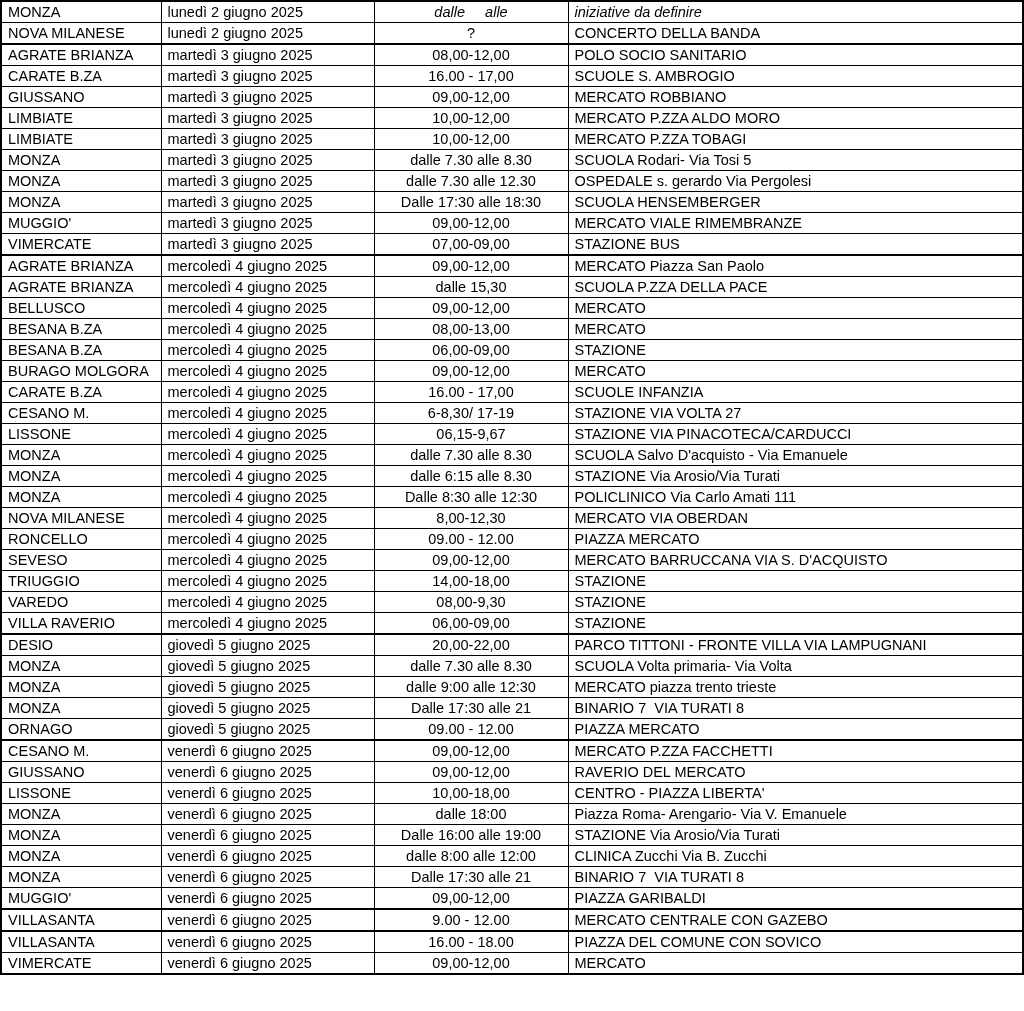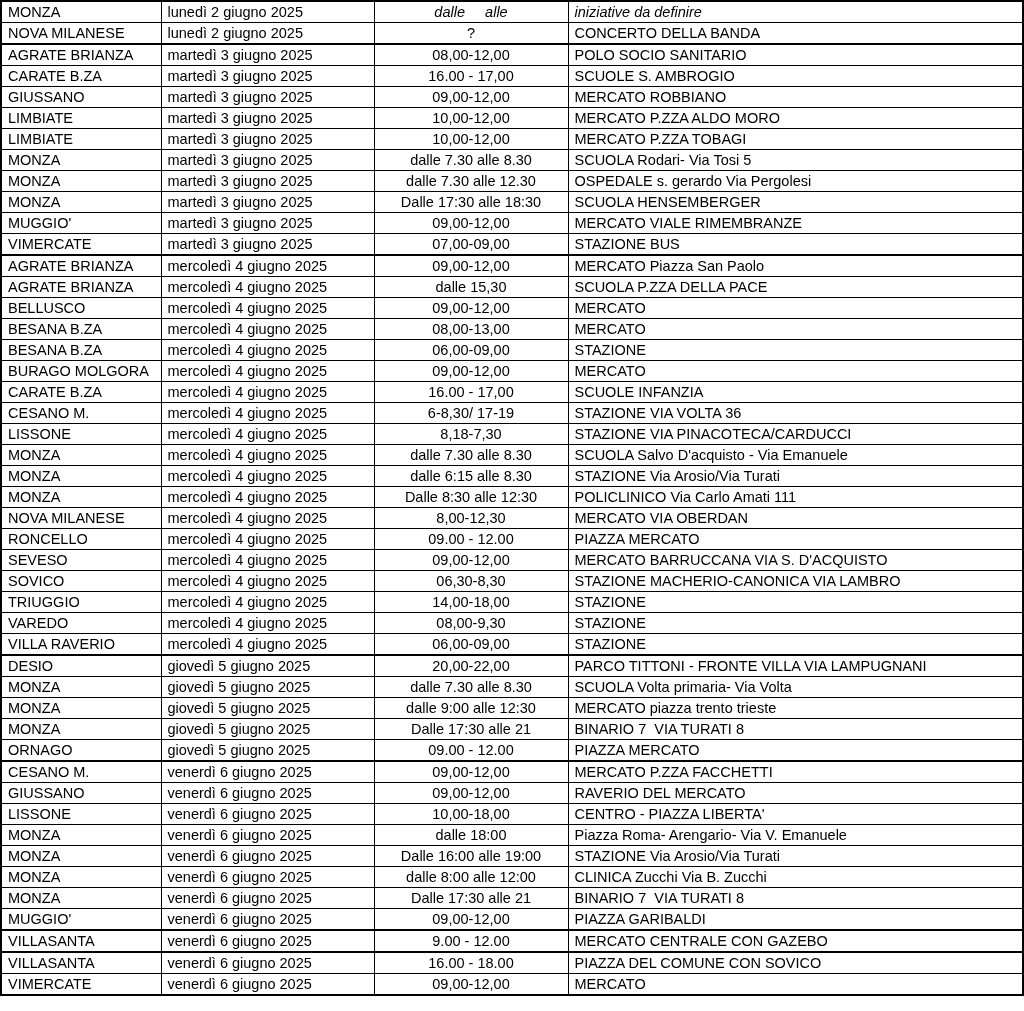--- a/index.html
+++ b/index.html
@@ -179,7 +179,7 @@
           <td class="city-cell">CESANO M.</td>
           <td class="date-cell">mercoledì 4 giugno 2025</td>
           <td class="time-cell">6-8,30/ 17-19</td>
-          <td class="initiative-cell">STAZIONE VIA VOLTA 36</td>
+          <td class="initiative-cell">STAZIONE VIA VOLTA 27</td>
         </tr>
         <tr>
           <td class="city-cell">LISSONE</td>

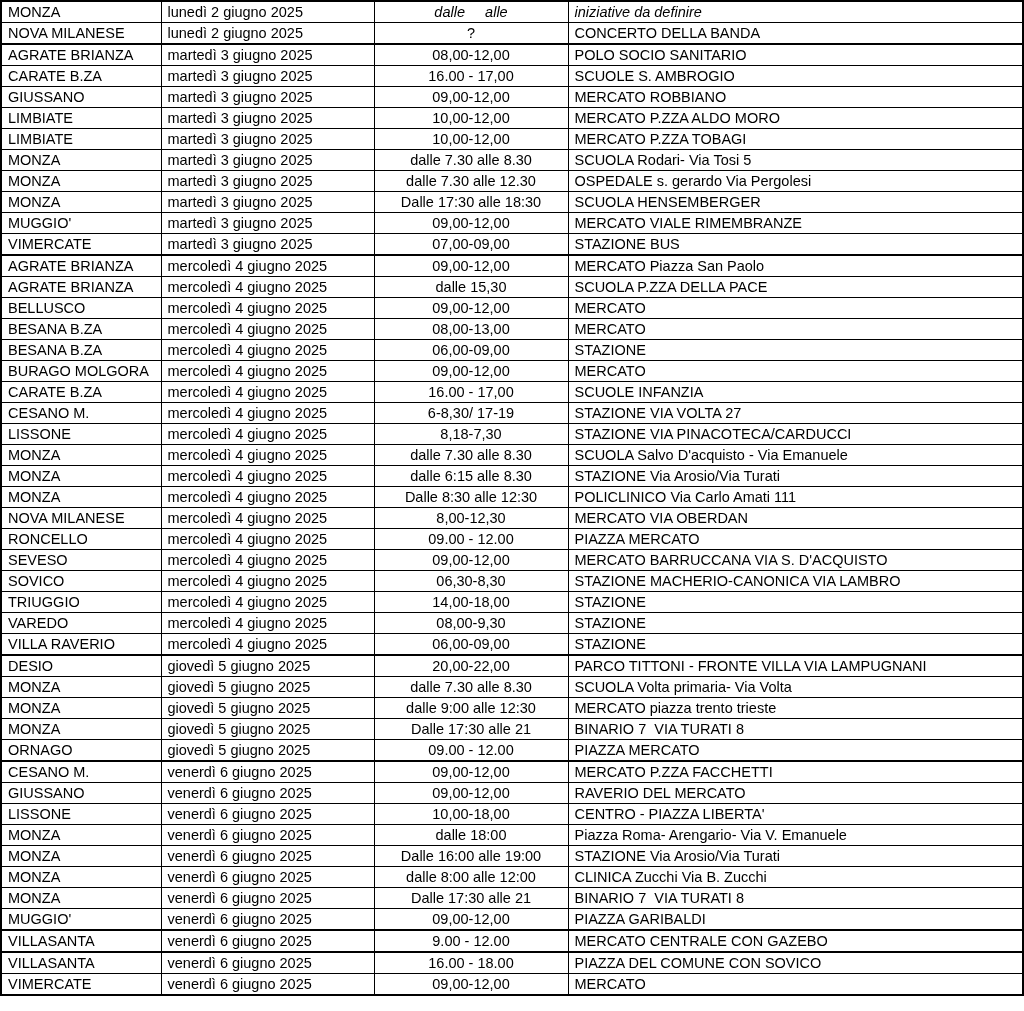--- a/index.html
+++ b/index.html
@@ -184,7 +184,7 @@
         <tr>
           <td class="city-cell">LISSONE</td>
           <td class="date-cell">mercoledì 4 giugno 2025</td>
-          <td class="time-cell">8,18-7,30</td>
+          <td class="time-cell">06,15-9,67</td>
           <td class="initiative-cell">STAZIONE VIA PINACOTECA/CARDUCCI</td>
         </tr>
         <tr>

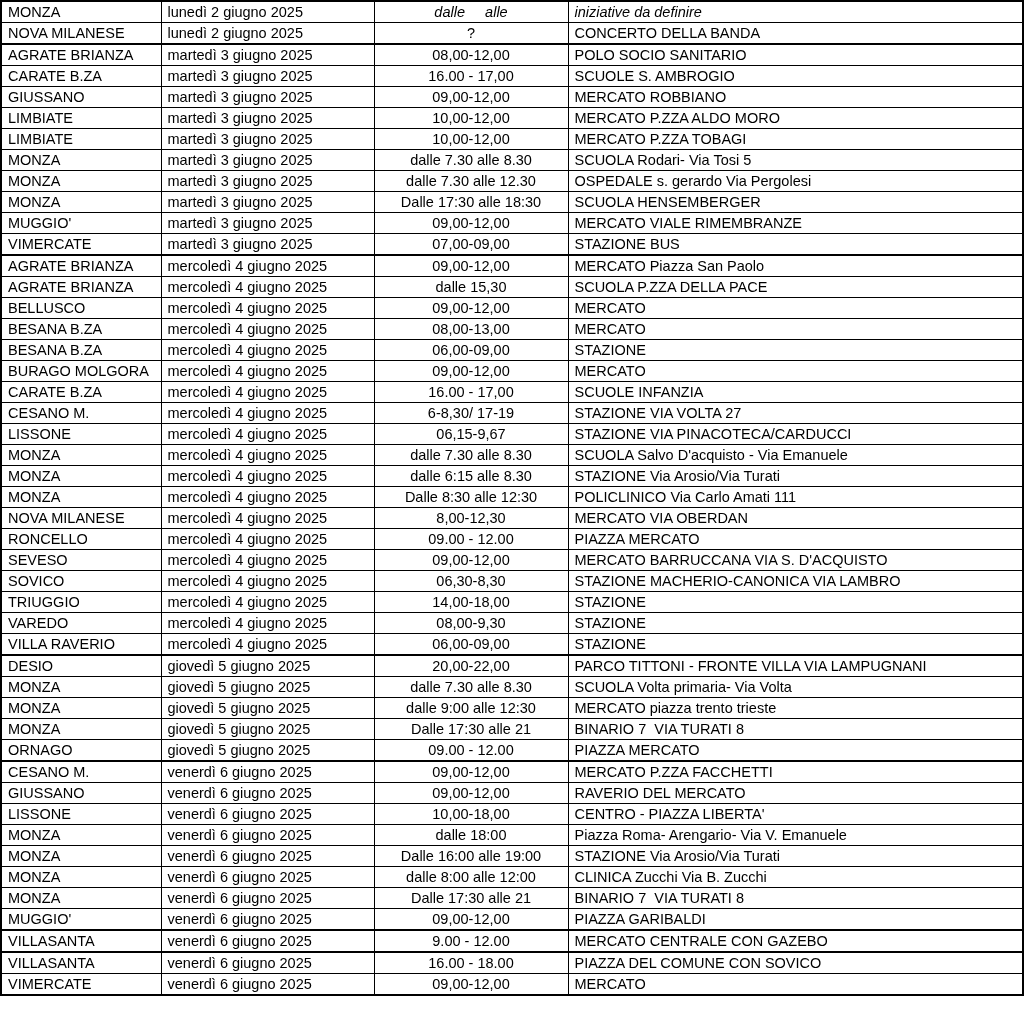--- a/index.html
+++ b/index.html
@@ -224,12 +224,6 @@
           <td class="initiative-cell">MERCATO BARRUCCANA VIA S. D'ACQUISTO</td>
         </tr>
         <tr>
-          <td class="city-cell">SOVICO</td>
-          <td class="date-cell">mercoledì 4 giugno 2025</td>
-          <td class="time-cell">06,30-8,30</td>
-          <td class="initiative-cell">STAZIONE MACHERIO-CANONICA VIA LAMBRO</td>
-        </tr>
-        <tr>
           <td class="city-cell">TRIUGGIO</td>
           <td class="date-cell">mercoledì 4 giugno 2025</td>
           <td class="time-cell">14,00-18,00</td>

